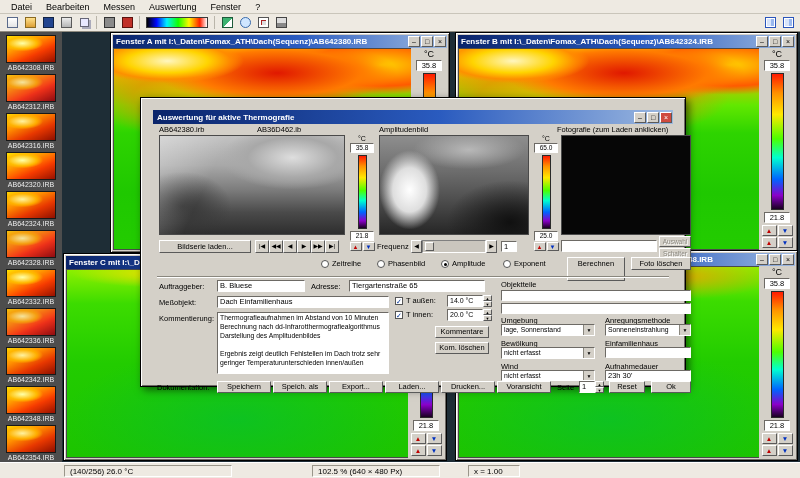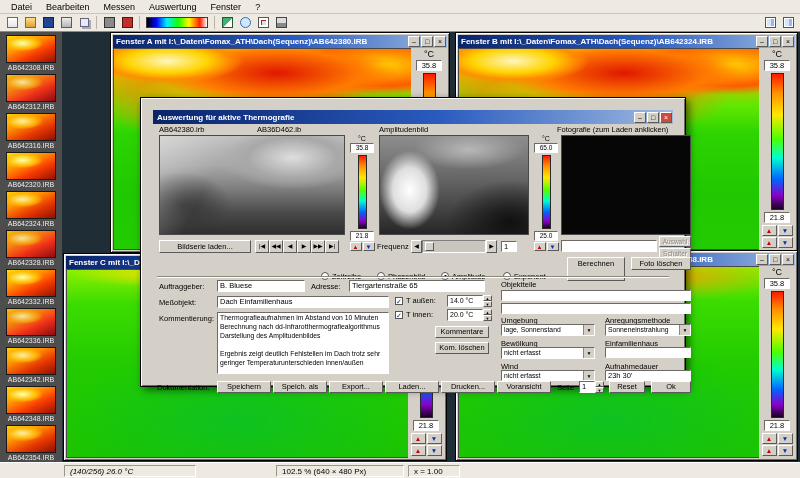--- a/index.html
+++ b/index.html
@@ -103,7 +103,7 @@
   .sl-btn { width:11px; height:13px; background:#d4d0c8; border:1px solid; border-color:#fff #5a5a5a #5a5a5a #fff; font-size:6px; line-height:11px; text-align:center; }
   .sl-track { width:64px; height:13px; background:#cac6be; border:1px solid; border-color:#808080 #fff #fff #808080; position:relative; }
   .sl-handle { position:absolute; left:2px; top:1px; width:9px; height:9px; background:#d4d0c8; border:1px solid; border-color:#fff #5a5a5a #5a5a5a #fff; }
-  .radio { position:absolute; top:148px; display:flex; gap:3px; }
+  .radio { position:absolute; top:135px; display:flex; align-items:center; gap:3px; }
   .rdot { width:8px; height:8px; border-radius:50%; background:#fff; border:1px solid #555; position:relative; }
   .rdot.on::after { content:""; position:absolute; left:2px; top:2px; width:3px; height:3px; border-radius:50%; background:#000; }
   .rlab { font-size:7.5px; }

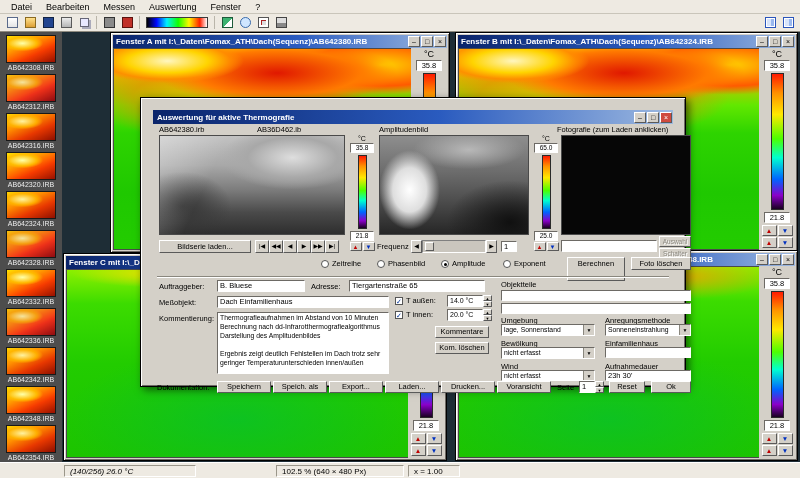--- a/index.html
+++ b/index.html
@@ -124,7 +124,7 @@
   
   .statusbar { position:absolute; left:0; top:462px; width:800px; height:16px; background:#eeeae2; border-top:1px solid #fff; display:flex; align-items:center; font-size:8px; padding-left:64px; z-index:60; }
   .sb-cell { height:12px; line-height:11px; padding:0 5px; border:1px solid; border-color:#9a968a #fff #fff #9a968a; white-space:nowrap; }
-  .sb-cell.c1 { width:132px;font-style:italic; } .sb-cell.c2 { margin-left:80px; width:128px; } .sb-cell.c3 { margin-left:4px; width:52px; }
+  .sb-cell.c1 { width:168px; } .sb-cell.c2 { margin-left:80px; width:128px; } .sb-cell.c3 { margin-left:4px; width:52px; }
 </style>
 </head>
 <body>

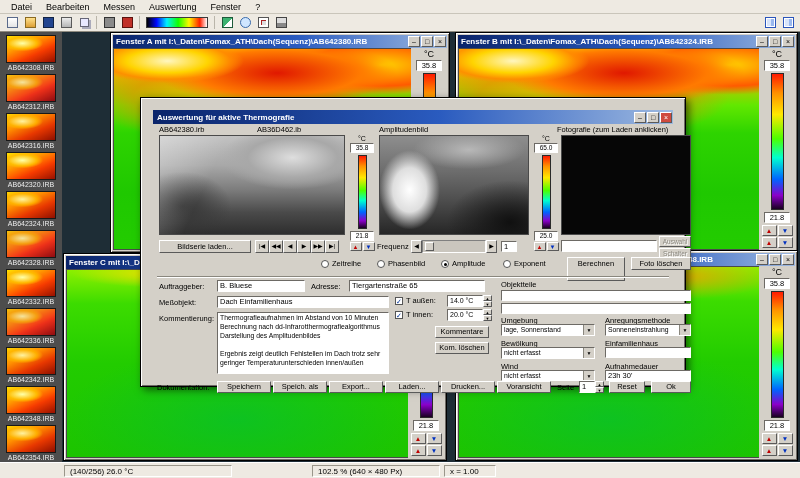--- a/index.html
+++ b/index.html
@@ -124,7 +124,7 @@
   
   .statusbar { position:absolute; left:0; top:462px; width:800px; height:16px; background:#eeeae2; border-top:1px solid #fff; display:flex; align-items:center; font-size:8px; padding-left:64px; z-index:60; }
   .sb-cell { height:12px; line-height:11px; padding:0 5px; border:1px solid; border-color:#9a968a #fff #fff #9a968a; white-space:nowrap; }
-  .sb-cell.c1 { width:168px; } .sb-cell.c2 { margin-left:80px; width:128px; } .sb-cell.c3 { margin-left:4px; width:52px; }
+  .sb-cell.c1 { width:168px; } .sb-cell.c2 { margin-left:80px; width:128px; } .sb-cell.c3 { margin-left:28px; width:52px; }
 </style>
 </head>
 <body>

